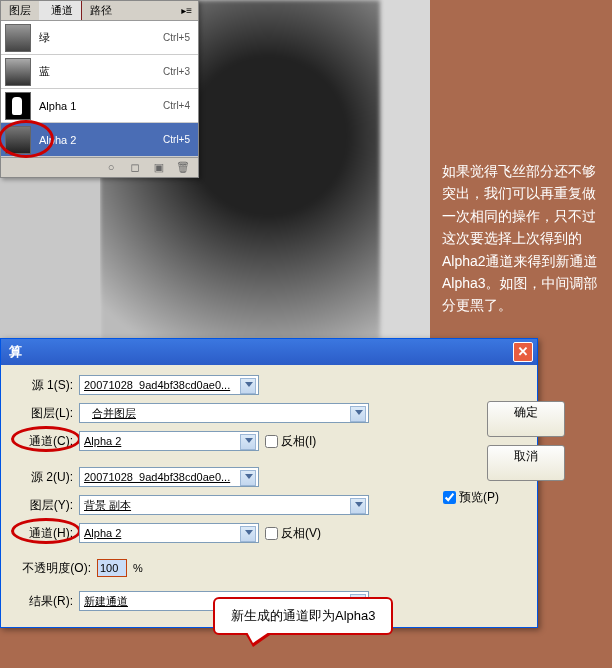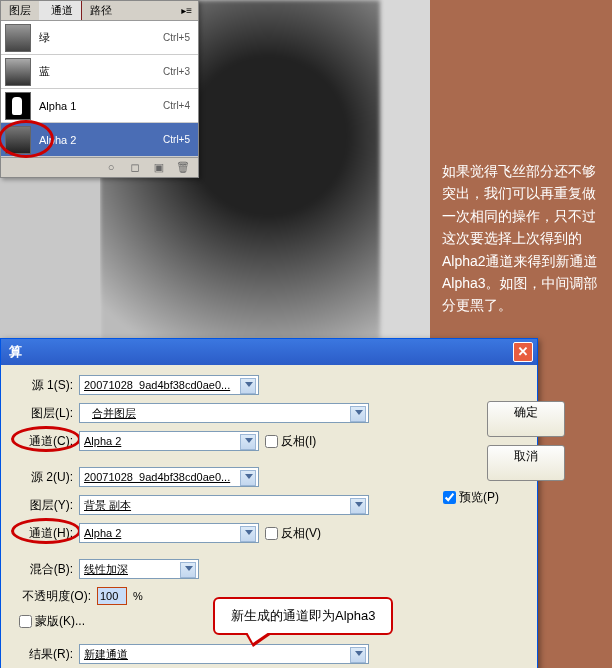--- a/index.html
+++ b/index.html
@@ -175,13 +175,6 @@
     <div style="height:8px;"></div>
 
     <div class="row">
-      <label>混合(B):</label>
-      <div class="dropdown" style="width:120px;">
-          <span>线性加深</span>
-          <span class="arrow"></span>
-        </div>
-    </div>
-    <div class="row">
       <label style="width:78px;">不透明度(O):</label>
       <input class="numinput" value="100" style="">
       <span class="percent">%</span>

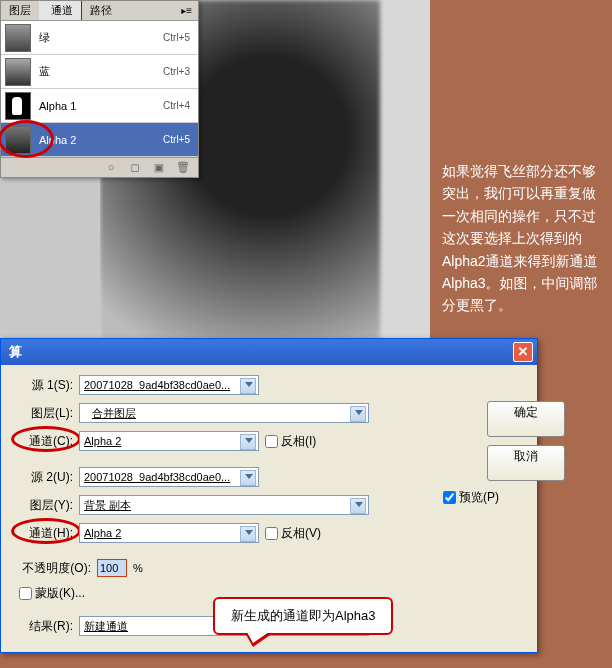--- a/index.html
+++ b/index.html
@@ -179,12 +179,6 @@
       <input class="numinput" value="100" style="">
       <span class="percent">%</span>
     </div>
-    <div class="row">
-      <div class="check" style="margin-left:6px;">
-        <input type="checkbox" style="">
-        <span>蒙版(K)...</span>
-      </div>
-    </div>
 
     <div style="height:6px;"></div>
 

